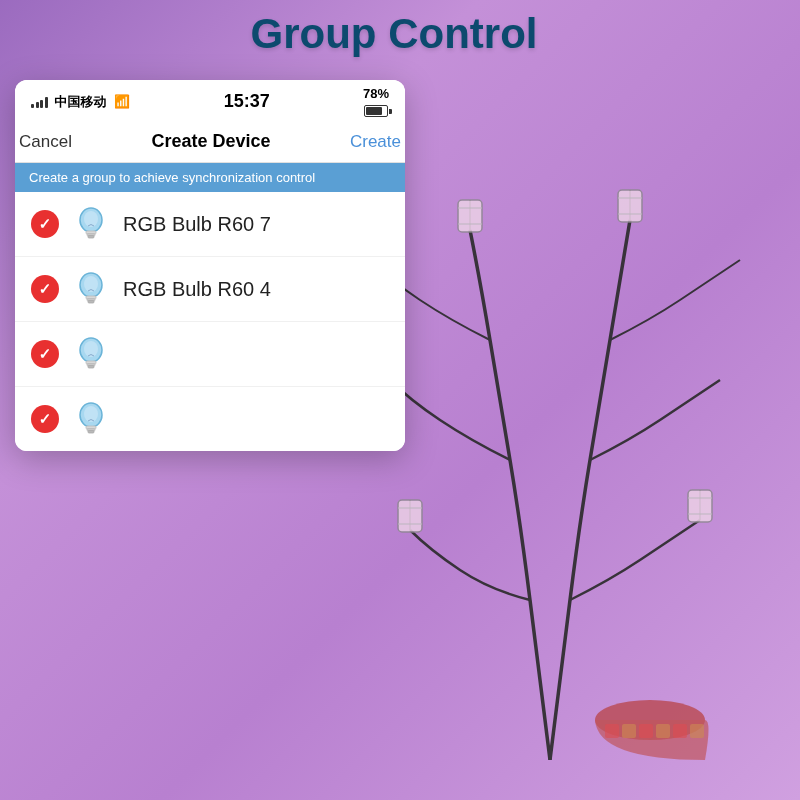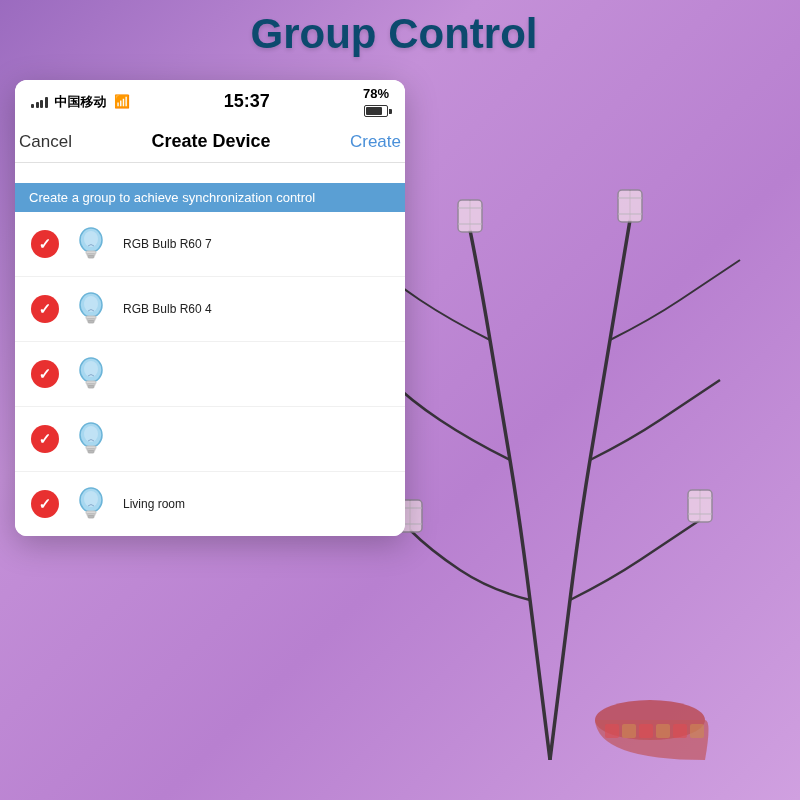--- a/index.html
+++ b/index.html
@@ -114,7 +114,6 @@
       color: white;
       font-size: 13px;
       padding: 7px 14px;
-      margin-top: 20px;
     }
 
     

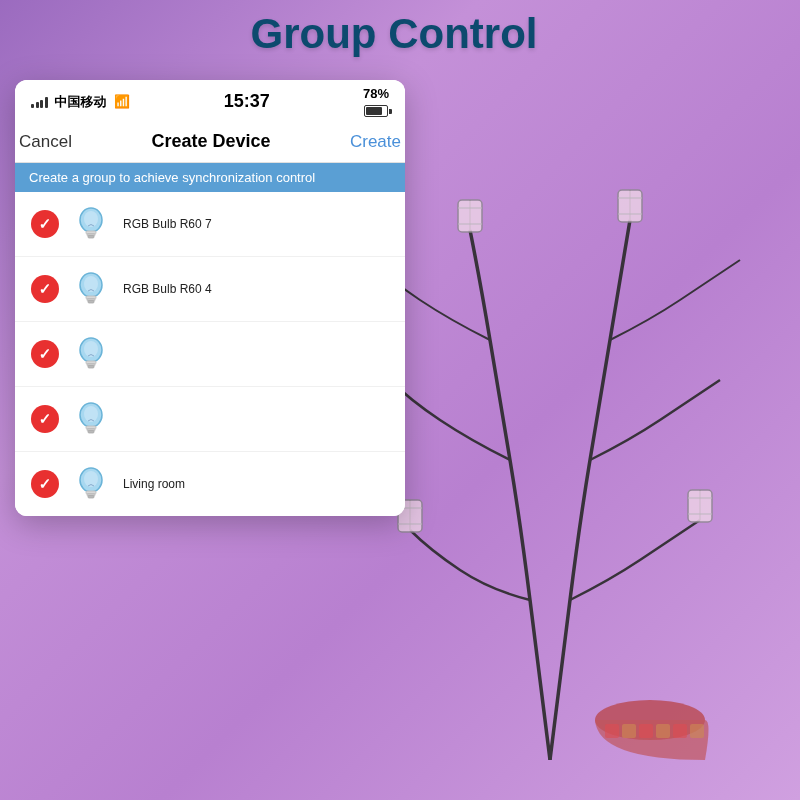--- a/index.html
+++ b/index.html
@@ -157,7 +157,7 @@
 
     
     .device-name {
-      font-size: 12px;
+      font-size: 20px;
       color: #222;
       flex: 1;
     }

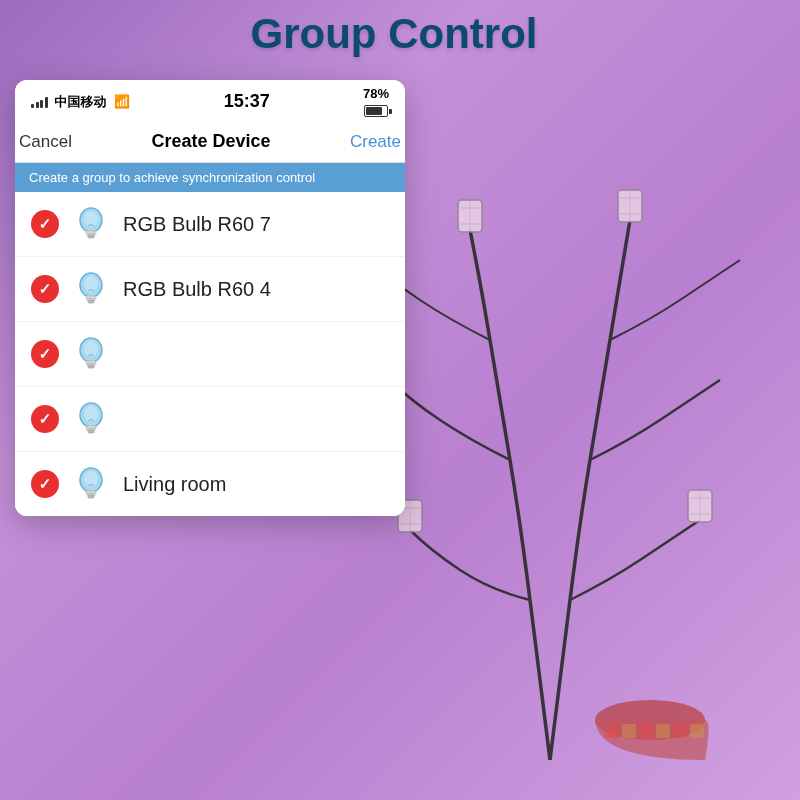--- a/index.html
+++ b/index.html
@@ -335,24 +335,6 @@
   </svg>
         </div>
       </div>
-      <div class="device-row">
-        <div class="check-circle checked"></div>
-        <div class="bulb-icon">
-          <svg width="36" height="40" viewBox="0 0 36 40">
-
-    <ellipse cx="18" cy="16" rx="11" ry="12" fill="#a8d8f0" stroke="#6bb4d8" stroke-width="1.5"></ellipse>
-
-    <ellipse cx="18" cy="15" rx="7" ry="8" fill="#d0eaf8" opacity="0.6"></ellipse>
-
-    <rect x="13" y="27" width="10" height="3" rx="1" fill="#d8d8d8" stroke="#bbb" stroke-width="0.8"></rect>
-    <rect x="14" y="29.5" width="8" height="2.5" rx="1" fill="#c8c8c8" stroke="#bbb" stroke-width="0.8"></rect>
-    <rect x="15" y="31.5" width="6" height="2.5" rx="1" fill="#b8b8b8" stroke="#aaa" stroke-width="0.8"></rect>
-
-    <path d="M15 22 Q18 19 21 22" stroke="#88aacc" stroke-width="1" fill="none"></path>
-  </svg>
-        </div>
-        <span class="device-name">Living room</span>
-      </div>
     </div>
 
 </div>

